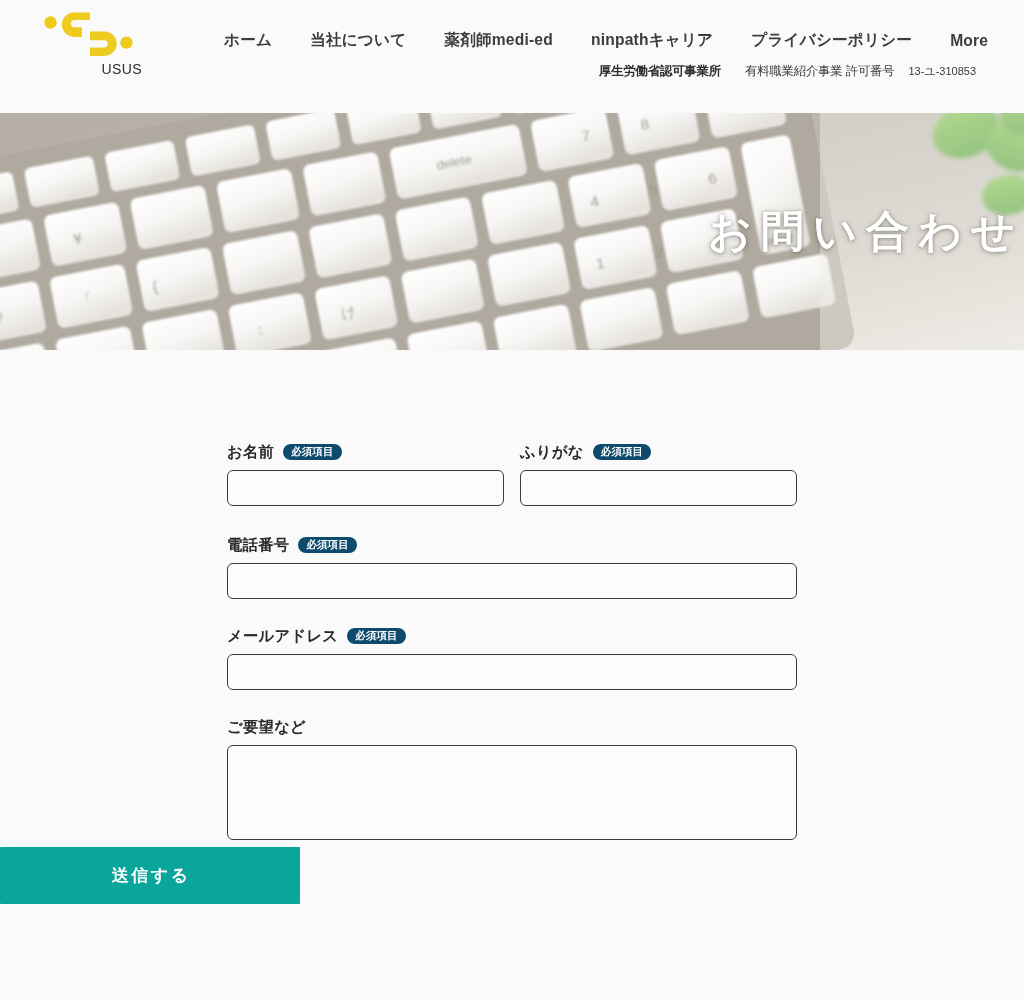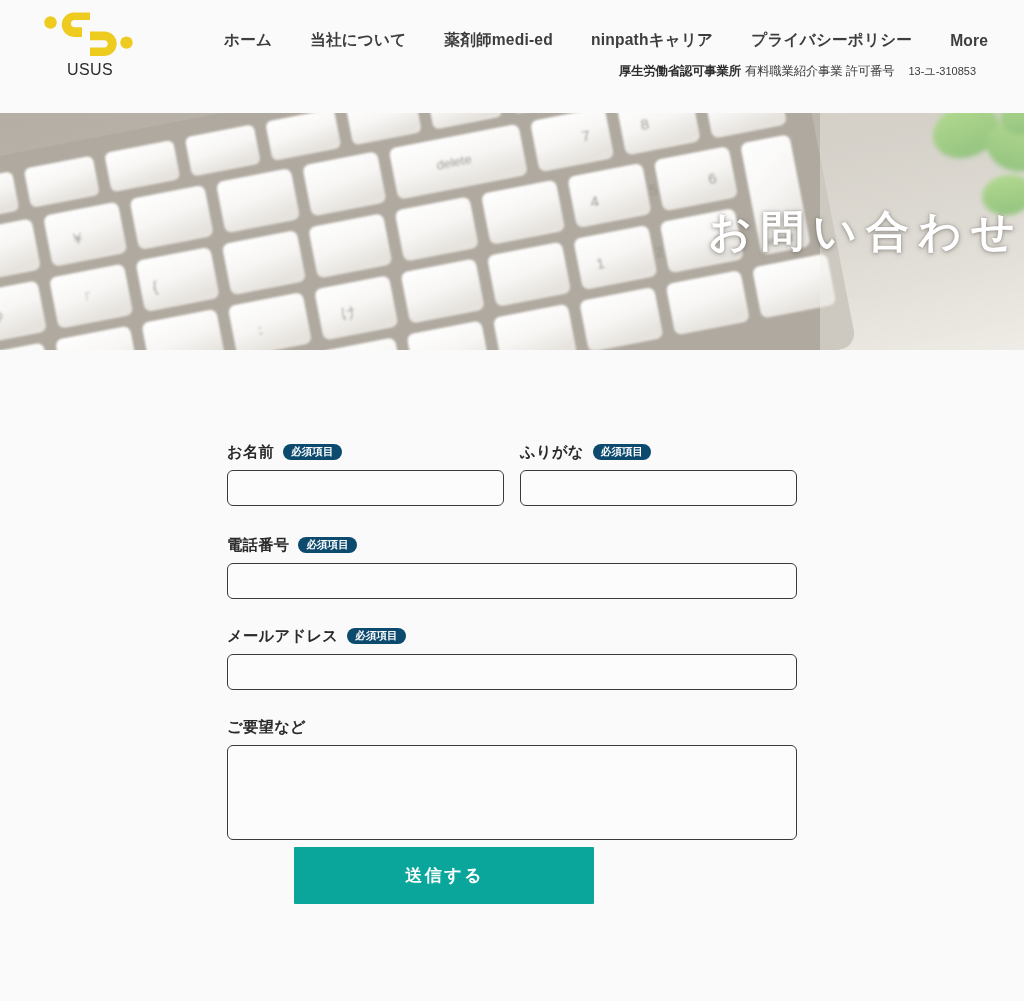--- a/index.html
+++ b/index.html
@@ -31,11 +31,12 @@
   }
   .logo-mark svg { display: block; }
   .logo-word {
-    font-size: 16px;
+    font-size: 14px;
     font-weight: 400;
     letter-spacing: 0.4px;
     color: #2b2b2b;
     margin-top: -3px;
+    text-align: right;
   }
 
   .nav-row {

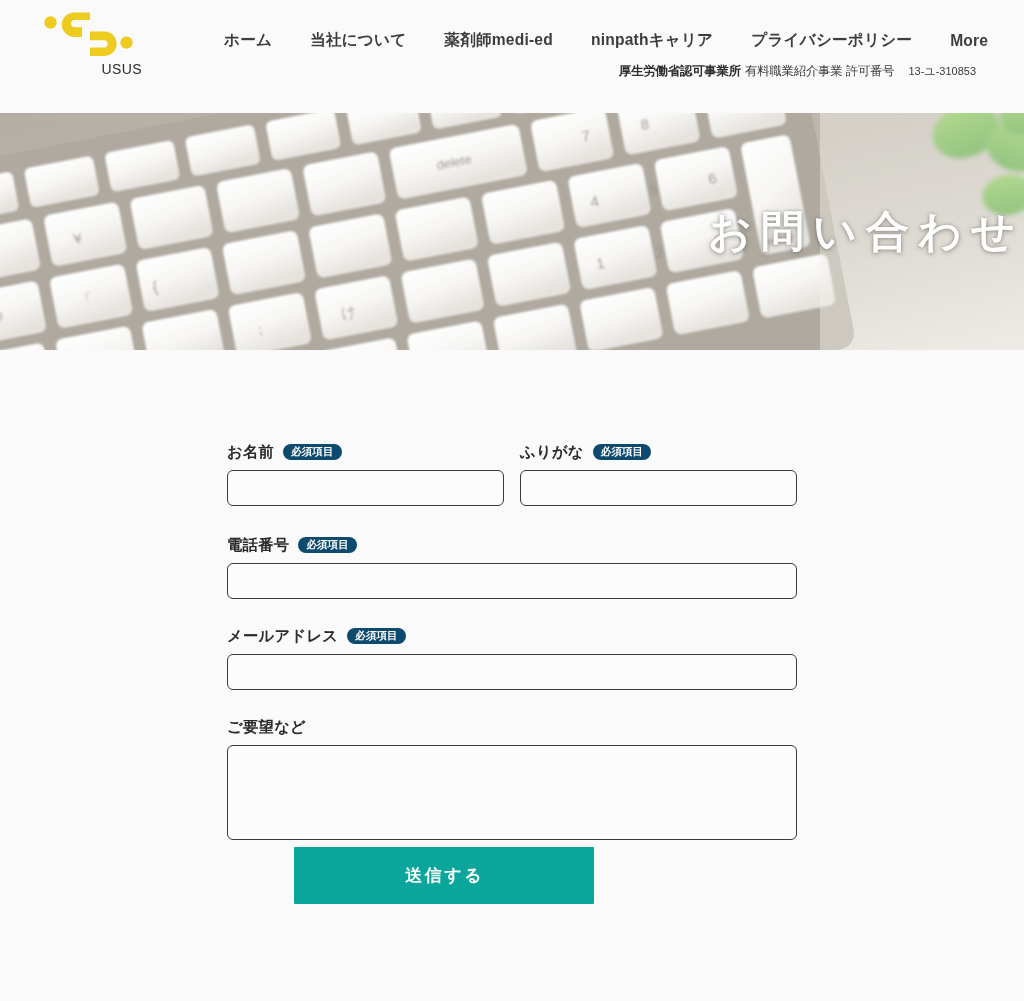--- a/index.html
+++ b/index.html
@@ -77,7 +77,7 @@
     font-weight: 400;
     color: #3a3a3a;
     letter-spacing: -0.2px;
-    margin-left: 4px;
+    margin-left: 24px;
   }
   .license-num {
     font-size: 11px;

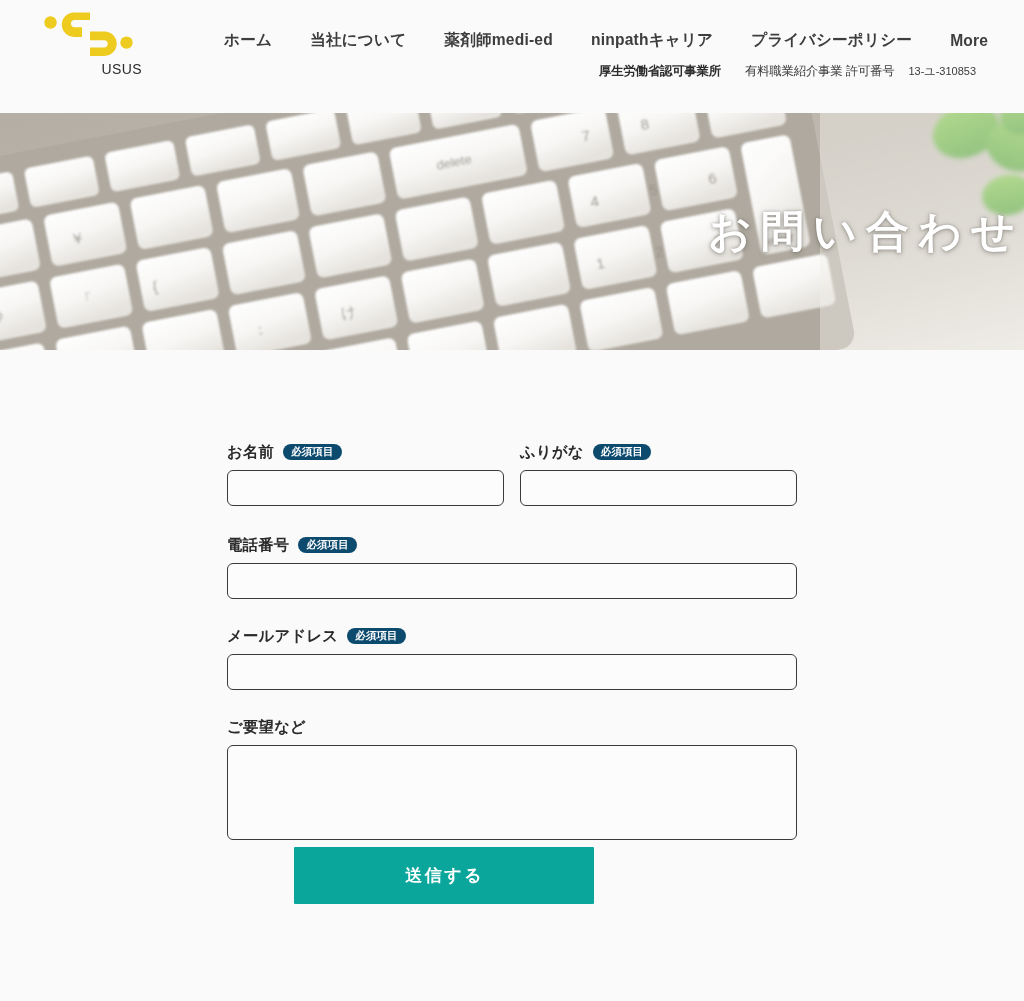--- a/index.html
+++ b/index.html
@@ -193,7 +193,6 @@
     left: 0; right: 0;
     top: 497px;
     display: flex;
-    justify-content: center;
   }
   .submit-btn {
     width: 300px;

